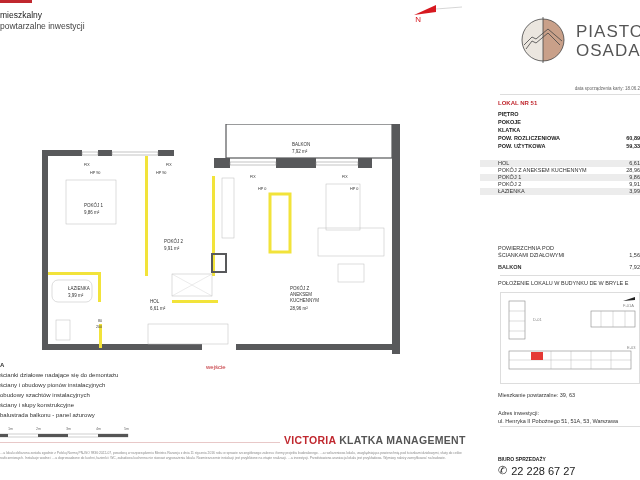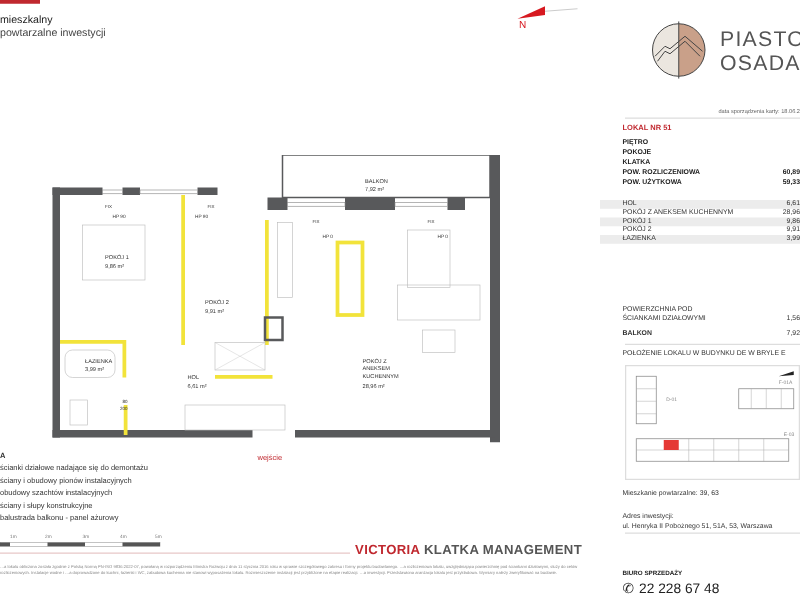--- a/index.html
+++ b/index.html
@@ -165,7 +165,7 @@
 <div class="biuro">BIURO SPRZEDAŻY</div>
 <div class="phone">
   <span>✆</span>
-  <span>22 228 67 48</span>
+  <span>22 228 67 27</span>
 </div>
 
 <svg class="plan" viewBox="0 0 410 230">

